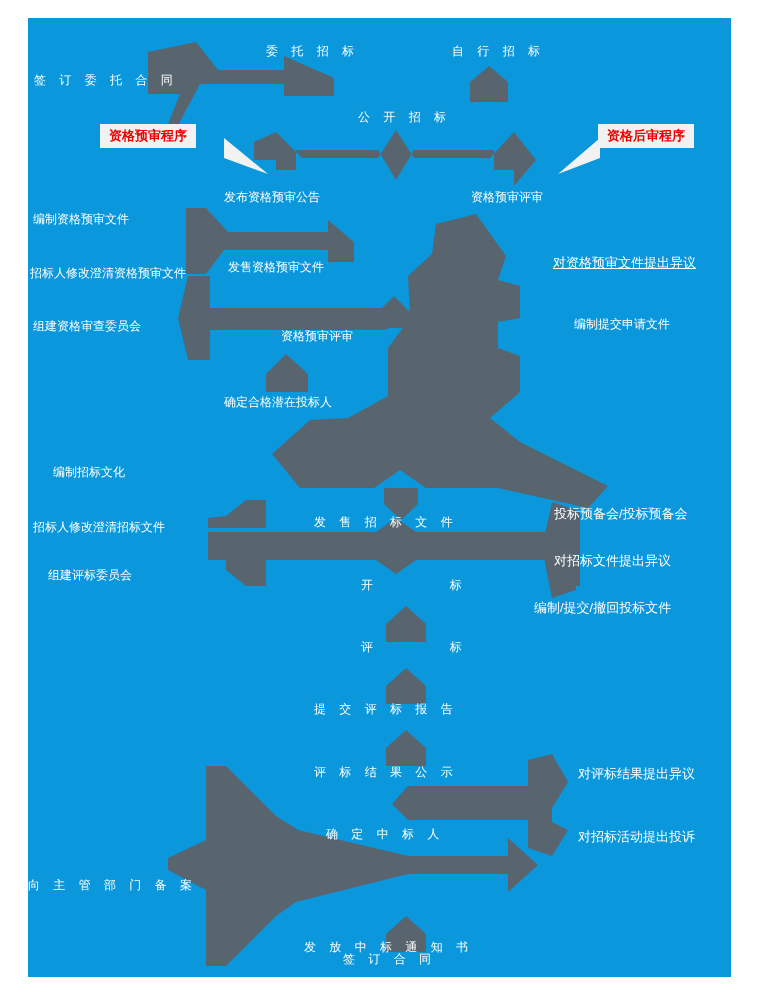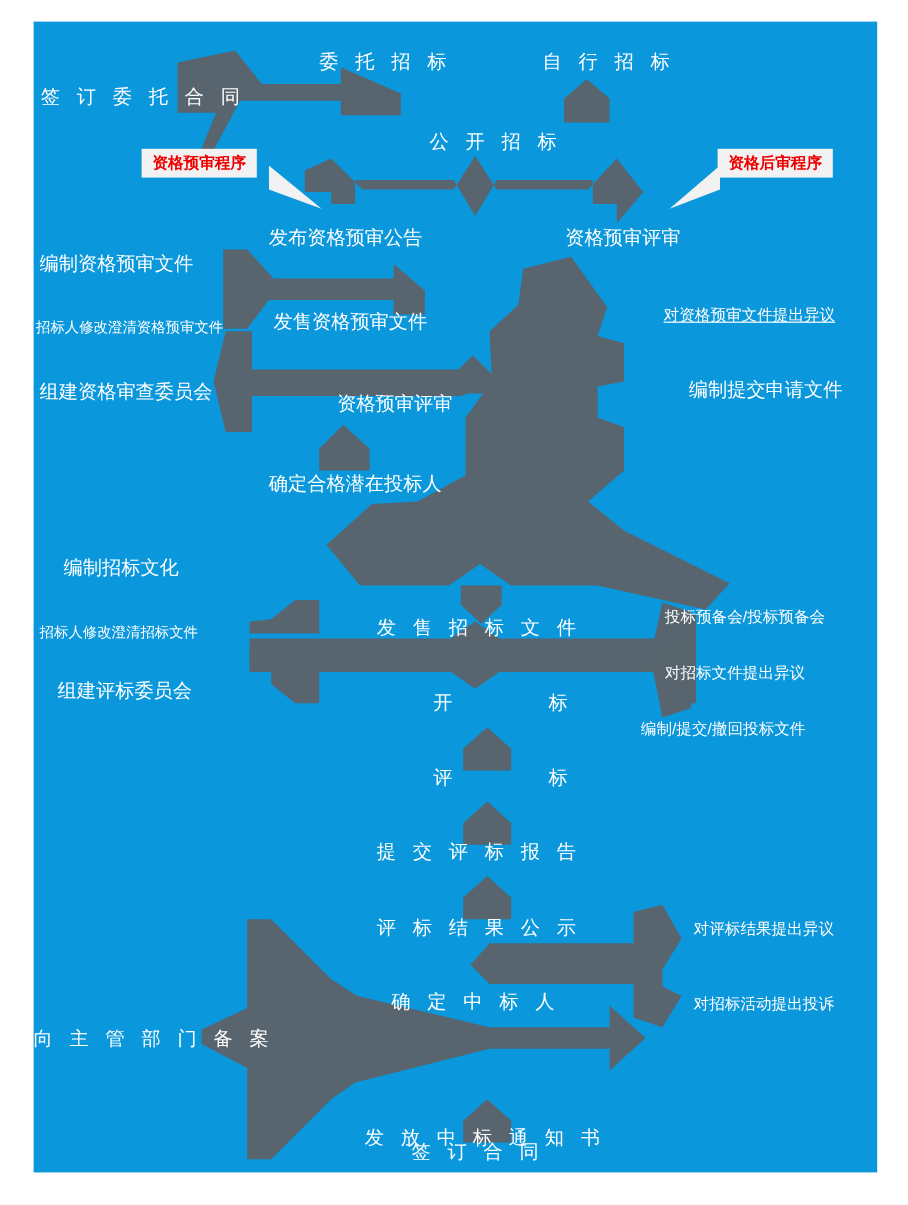--- a/index.html
+++ b/index.html
@@ -18,7 +18,7 @@
   }
   .lbl.sp{letter-spacing:5px;}
   .lbl.sp2{letter-spacing:10px;}
-  .lbl.m{font-size:16px;font-family:Liberation Serif, serif;}
+  .lbl.m{font-size:12px;}
   .lbl.s{font-size:13px;}
   .lbl.xs{font-size:12px;}
   .callout{

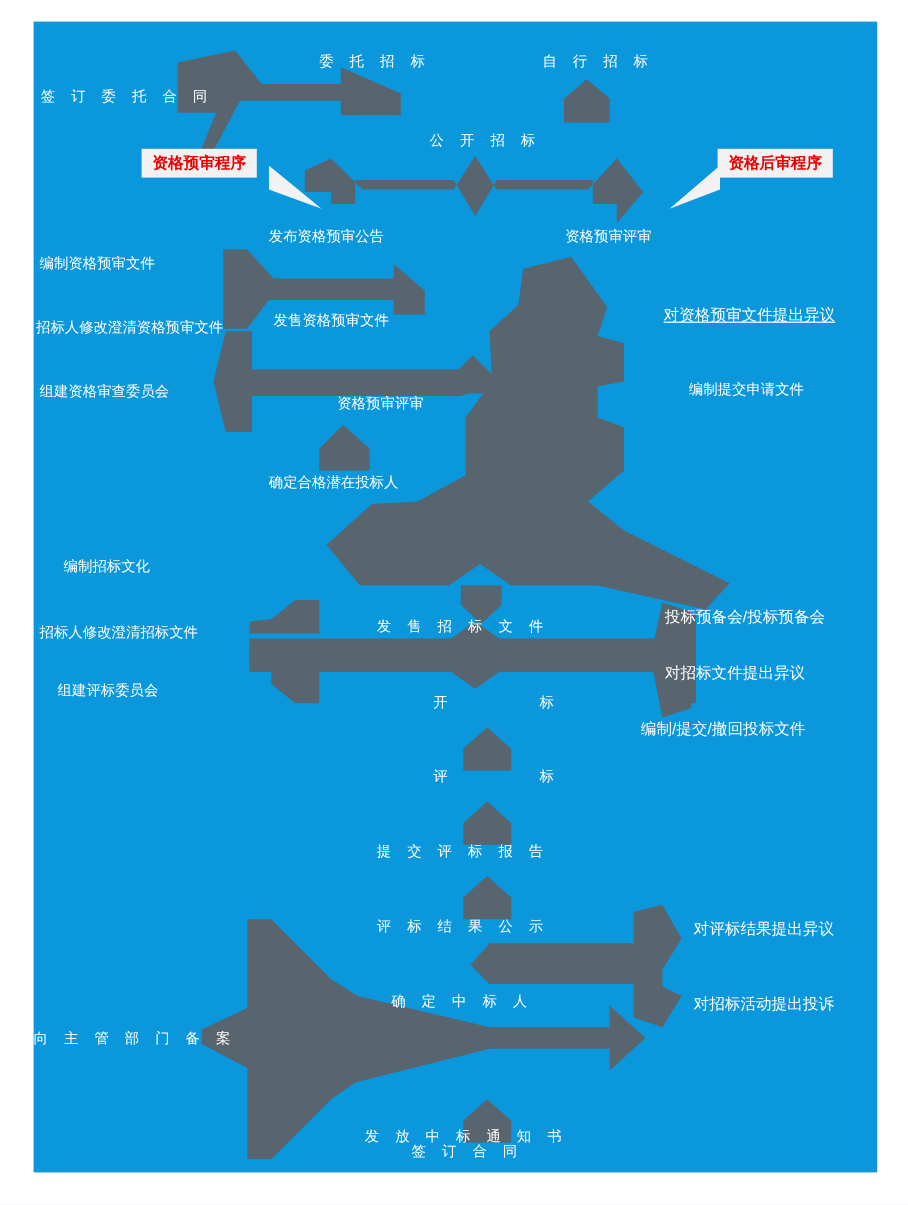--- a/index.html
+++ b/index.html
@@ -105,7 +105,7 @@
   <div class="lbl m sp" style="left:276px;top:923px;">发 放 中 标 通 知 书</div>
   <div class="lbl m sp" style="left:315px;top:935px;">签 订 合 同</div>
 
-  <div class="callout" style="left:90px;top:106px;">资格预审程序</div>
+  <div class="callout" style="left:72px;top:106px;">资格预审程序</div>
   <svg style="position:absolute;left:196px;top:110px;width:60px;height:50px;">
     <polygon points="0,10 0,30 44,46" fill="#f2f2f2"></polygon>
   </svg>

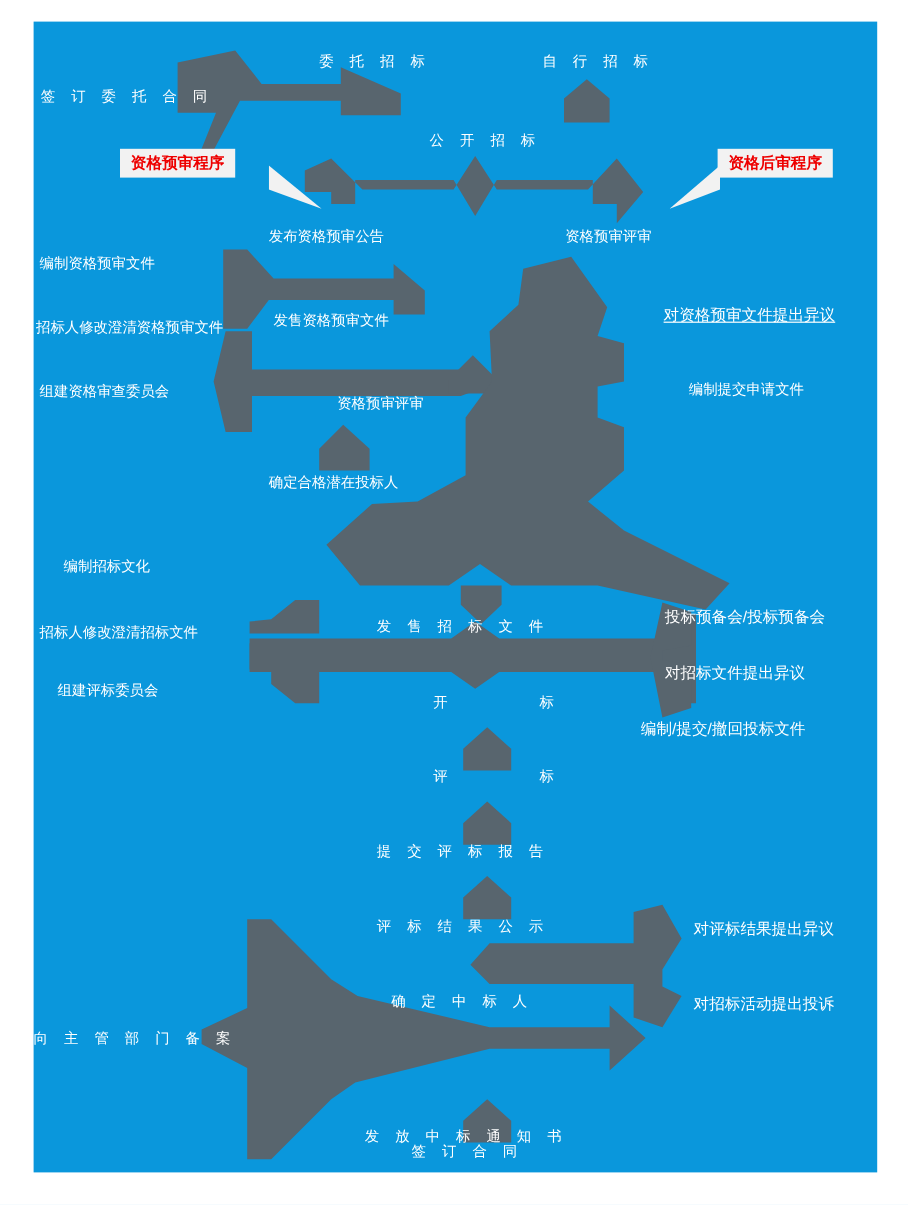--- a/index.html
+++ b/index.html
@@ -101,7 +101,7 @@
   <div class="lbl s" style="left:550px;top:749px;">对评标结果提出异议</div>
   <div class="lbl m sp" style="left:298px;top:810px;">确 定 中 标 人</div>
   <div class="lbl s" style="left:550px;top:812px;">对招标活动提出投诉</div>
-  <div class="lbl m sp" style="left:0px;top:841px;">向 主 管 部 门 备 案</div>
+  <div class="lbl m sp" style="left:0px;top:861px;">向 主 管 部 门 备 案</div>
   <div class="lbl m sp" style="left:276px;top:923px;">发 放 中 标 通 知 书</div>
   <div class="lbl m sp" style="left:315px;top:935px;">签 订 合 同</div>
 

